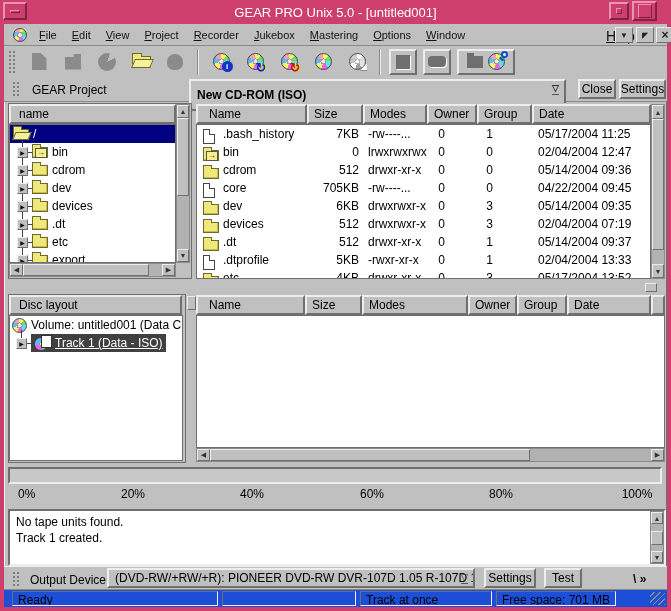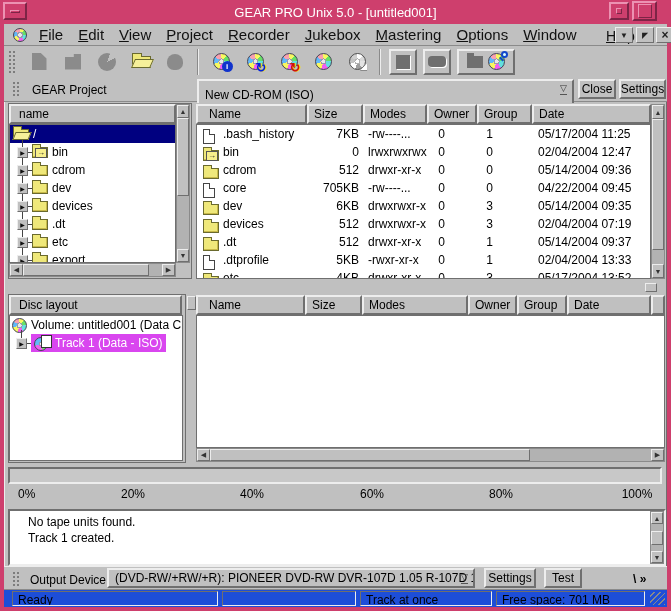--- a/index.html
+++ b/index.html
@@ -34,7 +34,7 @@
              display:flex; align-items:center; }
   .app-cd { margin-left:9px; }
   #mb-items { display:flex; gap:15px; margin-left:12px; }
-  .menu-item { font-size:15px; color:#111; display:inline-block; }
+  .menu-item { font-size:11px; color:#111; display:inline-block; }
   .mb-help { position:absolute; left:602px; top:4px; font-size:14px; display:inline-block; }
   .mdi-btn { top:3px; width:18px; height:16px; display:flex; align-items:center; justify-content:center;
              font-size:8px; color:#222; }

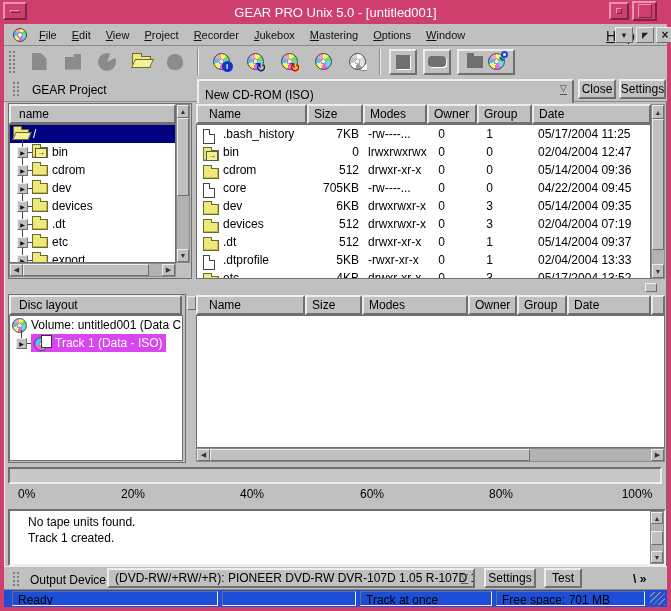--- a/index.html
+++ b/index.html
@@ -82,7 +82,7 @@
   .pb-grip { left:4px; top:4px; }
   .pb-label { left:28px; top:6px; font-size:12px; }
   .combo { display:flex; align-items:center; font-size:12px; padding-left:6px; white-space:nowrap; overflow:hidden; }
-  .pb-combo { left:193px; top:2px; width:377px; height:32px; }
+  .pb-combo { left:185px; top:2px; width:377px; height:32px;font-weight:bold; }
   .combo-arrow { position:absolute; right:5px; top:2px; font-size:9px; color:#333; border-bottom:1px solid #555; line-height:11px; }
   .btn { display:flex; align-items:center; justify-content:center; font-size:12px; }
   .pb-close { left:574px; top:2px; width:38px; height:20px; }

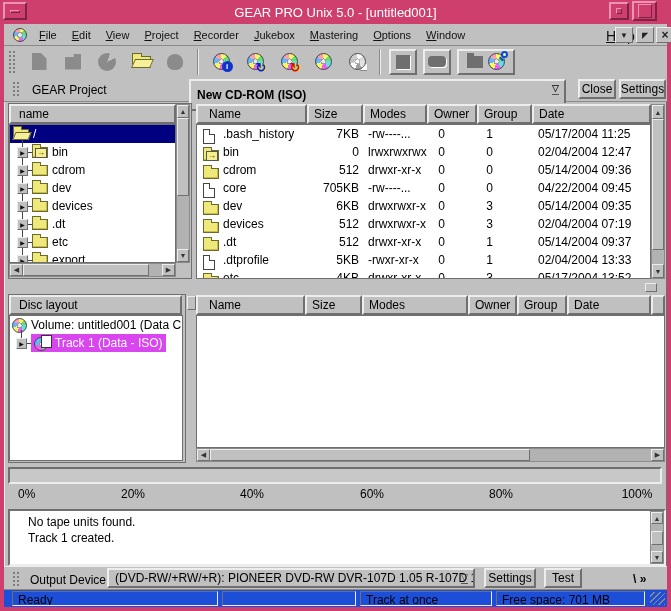--- a/index.html
+++ b/index.html
@@ -135,7 +135,7 @@
   .file-ic::before { content:""; position:absolute; right:-1px; top:-1px; width:5px; height:5px; background:#fff;
                      border-left:1px solid #444; border-bottom:1px solid #444; }
   .tlabel { margin-left:4px; white-space:nowrap; }
-  .sel { background:#d946ef; color:#fff; padding:1px 3px; }
+  .sel { background:#404040; color:#fff; padding:1px 3px;text-decoration:underline; }
   .root-row { background:#000080; color:#fff; }
   .vline { position:absolute; width:1px; background:#444; z-index:1; }
 

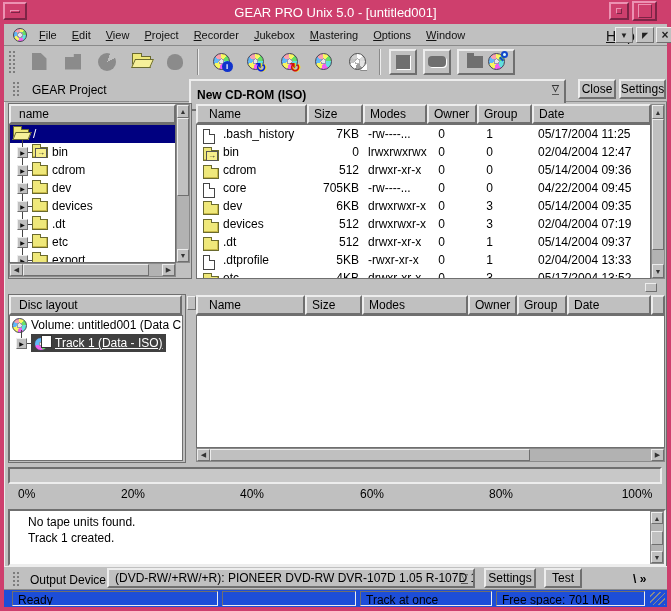--- a/index.html
+++ b/index.html
@@ -163,7 +163,7 @@
 
   
   .logbox { left:8px; top:509px; width:658px; height:57px; background:#fff; overflow:hidden; }
-  .logline { font-size:12px; line-height:16px; padding-left:6px; white-space:nowrap;margin-left:12px; }
+  .logline { font-size:12px; line-height:16px; padding-left:6px; white-space:nowrap; }
   #log-lines { padding-top:3px; }
 
   

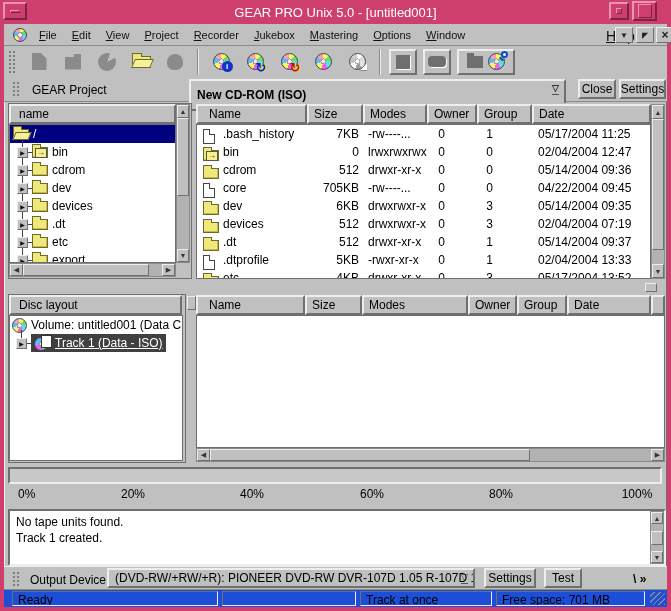--- a/index.html
+++ b/index.html
@@ -549,7 +549,7 @@
 <div class="scell" style="left: 8px; width: 206px;">Ready</div>
     <div class="scell" style="left: 218px; width: 134px;"></div>
     <div class="scell" style="left: 356px; width: 132px;">Track at once</div>
-    <div class="scell" style="left: 492px; width: 149px;">Free space: 701 MB</div>
+    <div class="scell" style="left: 492px; width: 120px;">Free space: 701 MB</div>
   </div>
 
 </body></html>

